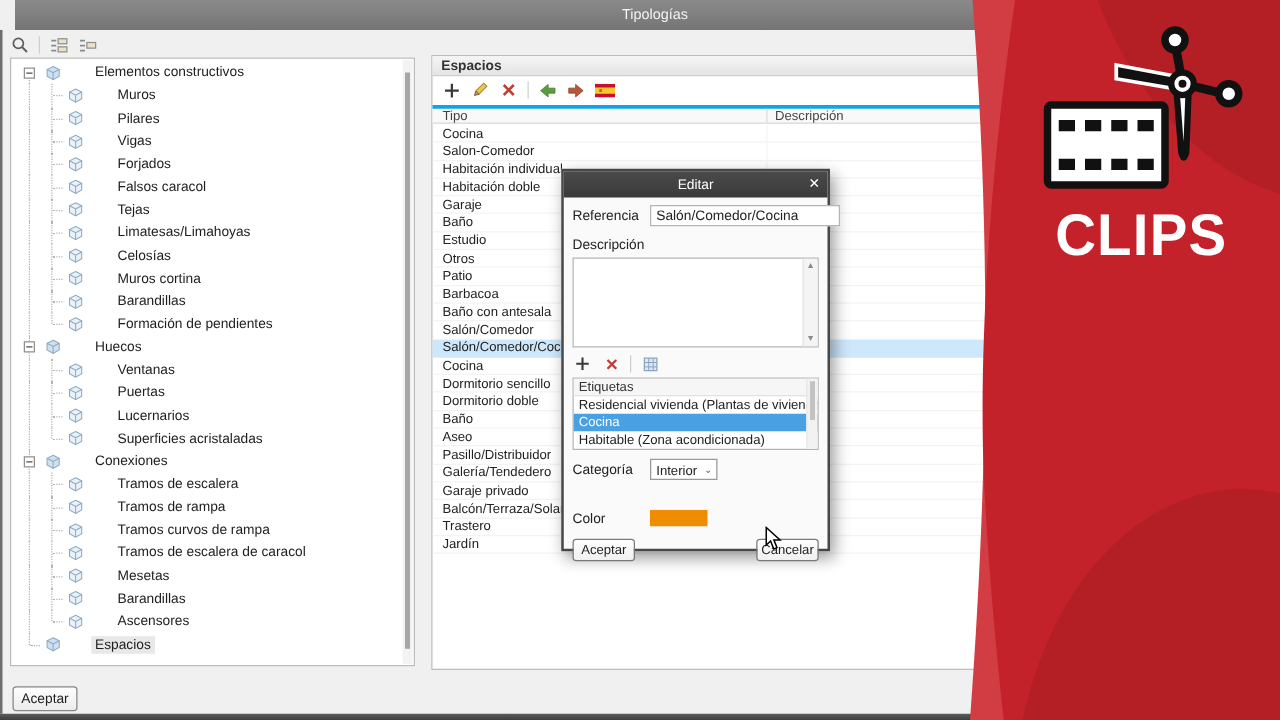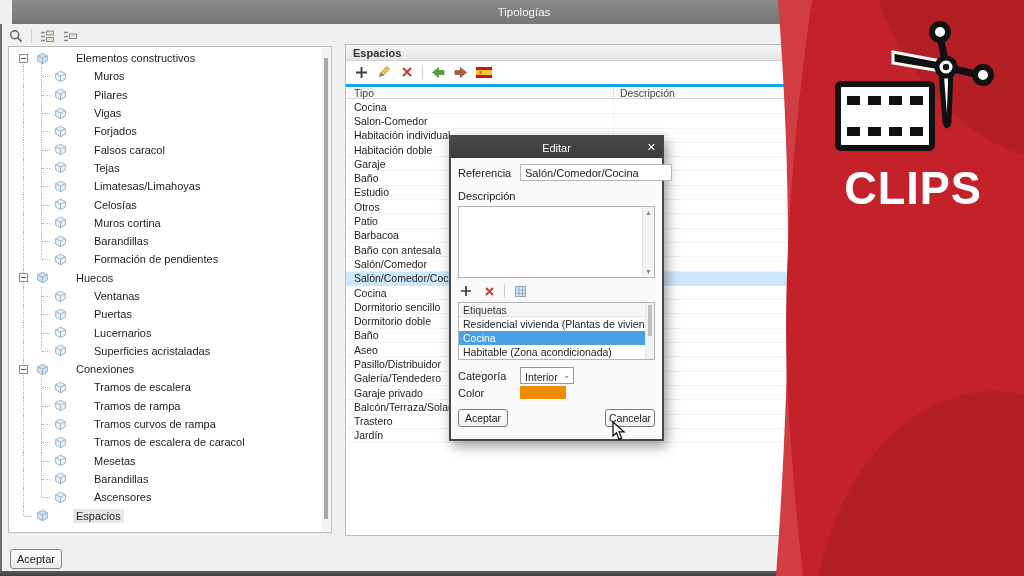--- a/index.html
+++ b/index.html
@@ -91,7 +91,7 @@
   .cat-select{width:54px;height:17px;border:1px solid #999;background:#fff;font-size:10.5px;color:#222;
     display:flex;align-items:flex-end;padding-left:4px;position:relative;}
   .cat-select .chev{position:absolute;right:3px;top:3px;font-size:8px;color:#666;}
-  .color-row{margin-top:2px;}
+  .color-row{margin-top:24px;}
   .color-swatch{width:46px;height:13px;}
   .dlg-buttons{margin-top:10px;display:flex;justify-content:space-between;}
   .dlg-btn{width:50px;height:18px;border:1px solid #7a7a7a;border-radius:3px;background:linear-gradient(#fefefe,#f0f0f0);

